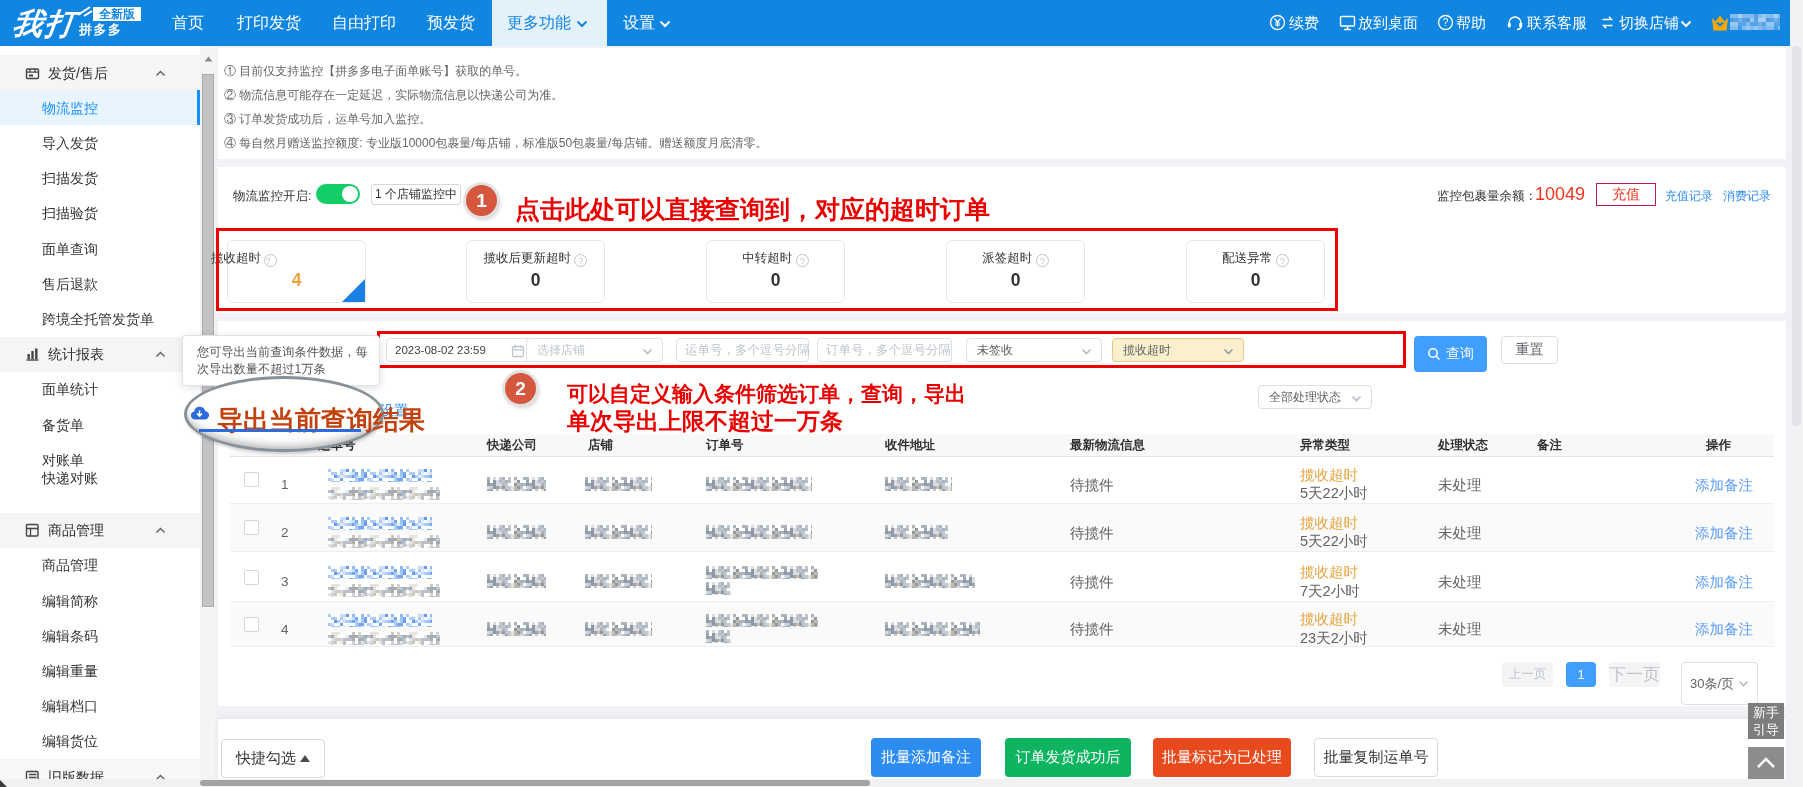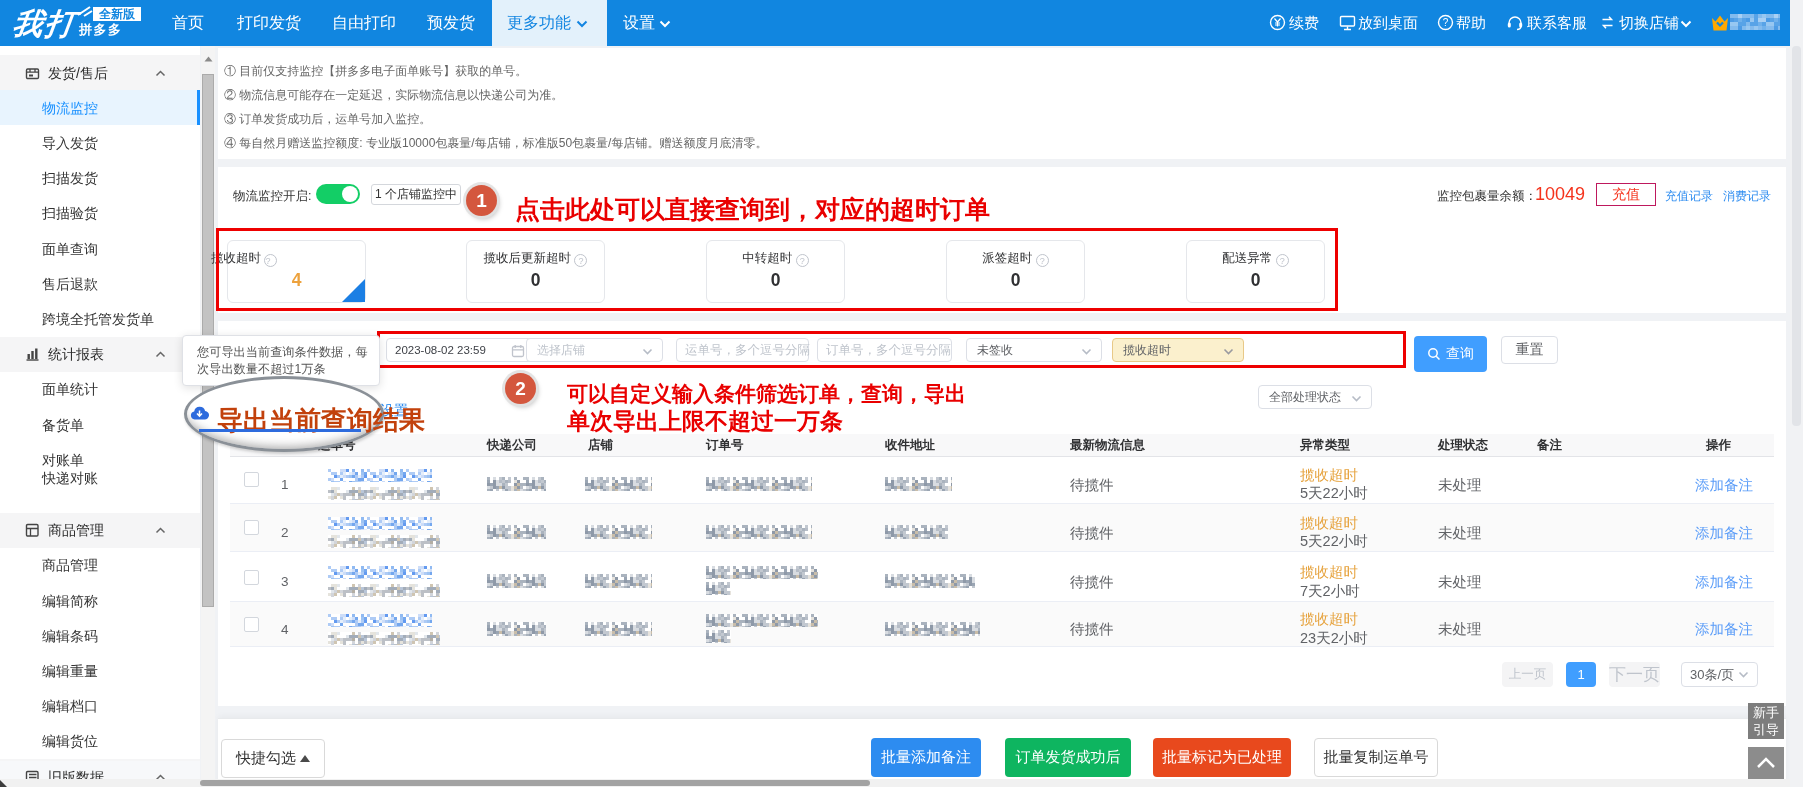--- a/index.html
+++ b/index.html
@@ -581,7 +581,7 @@
 <div class="ab flex" style="left:1502px;top:662px;width:51px;height:25px;background:#f4f4f5;border-radius:4px;justify-content:center;font-size:12.5px;color:#bfc4cc;z-index:2">上一页</div>
 <div class="ab flex" style="left:1566px;top:662px;width:30px;height:25px;background:#409eff;border-radius:4px;justify-content:center;font-size:13px;color:#fff;z-index:2">1</div>
 <div class="ab flex" style="left:1609px;top:662px;width:51px;height:25px;background:#f4f4f5;border-radius:4px;justify-content:center;font-size:17px;color:#bfc4cc;z-index:2">下一页</div>
-<div class="ab flex" style="left:1681px;top:662px;width:77px;height:25px;background:#fff;border:1px solid #dcdfe6;border-radius:4px;justify-content:center;font-size:13px;color:#606266;z-index:2">30条/页 <svg width="11" height="7" style="margin-left:4px">
+<div class="ab flex" style="left:1681px;top:662px;width:77px;height:43px;background:#fff;border:1px solid #dcdfe6;border-radius:4px;justify-content:center;font-size:13px;color:#606266;z-index:2">30条/页 <svg width="11" height="7" style="margin-left:4px">
       <path d="M1.5 1.5 L5.5 5.5 L9.5 1.5" stroke="#b6bcc6" stroke-width="1.6" fill="none"></path>
     </svg></div>
 <div class="ab" style="left:218px;top:718px;width:1568px;height:69px;background:#fff;border-top:1px solid #e8eaec;box-shadow:0 -2px 6px rgba(0,0,0,0.04);z-index:2"></div>

